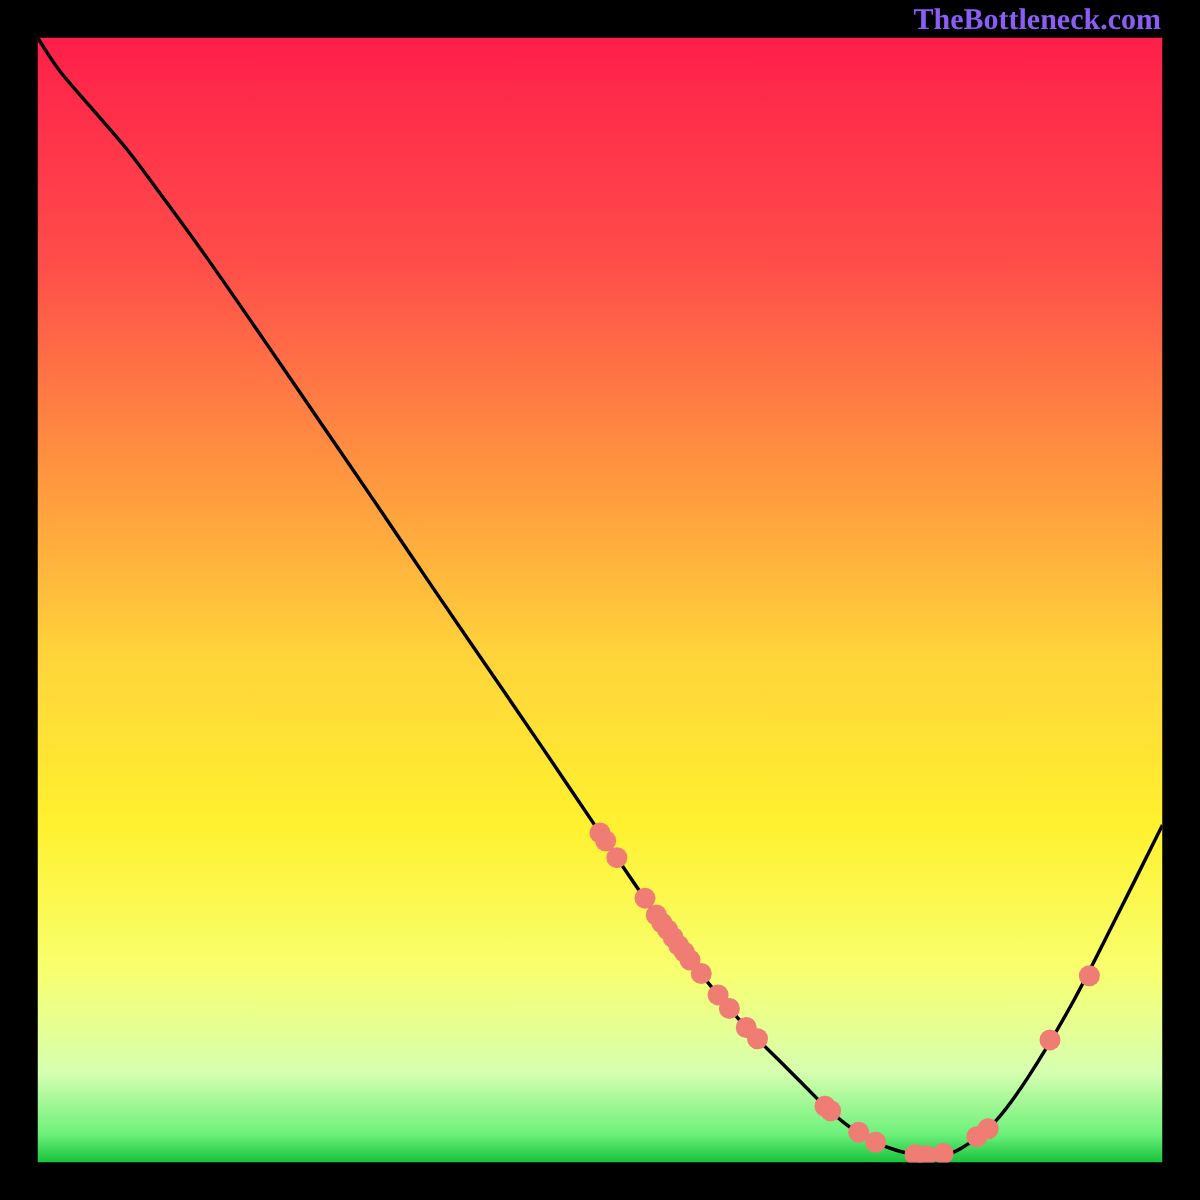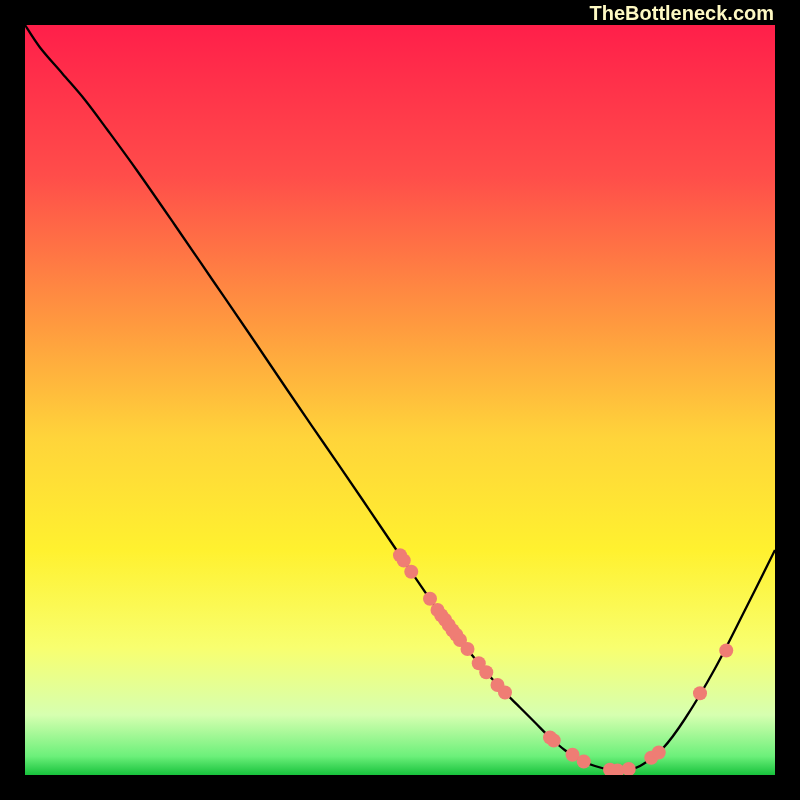--- a/index.html
+++ b/index.html
@@ -38,10 +38,10 @@
     position: absolute;
     top: 2px;
     right: 26px;
-    font-family: Liberation Sans, sans-serif;
+    font-family: Liberation Serif, serif;
     font-size: 20px;
     font-weight: bold;
-    color: #fef9c3;
+    color: #8b5cf6;
     letter-spacing: 0px;
   }
 </style>

